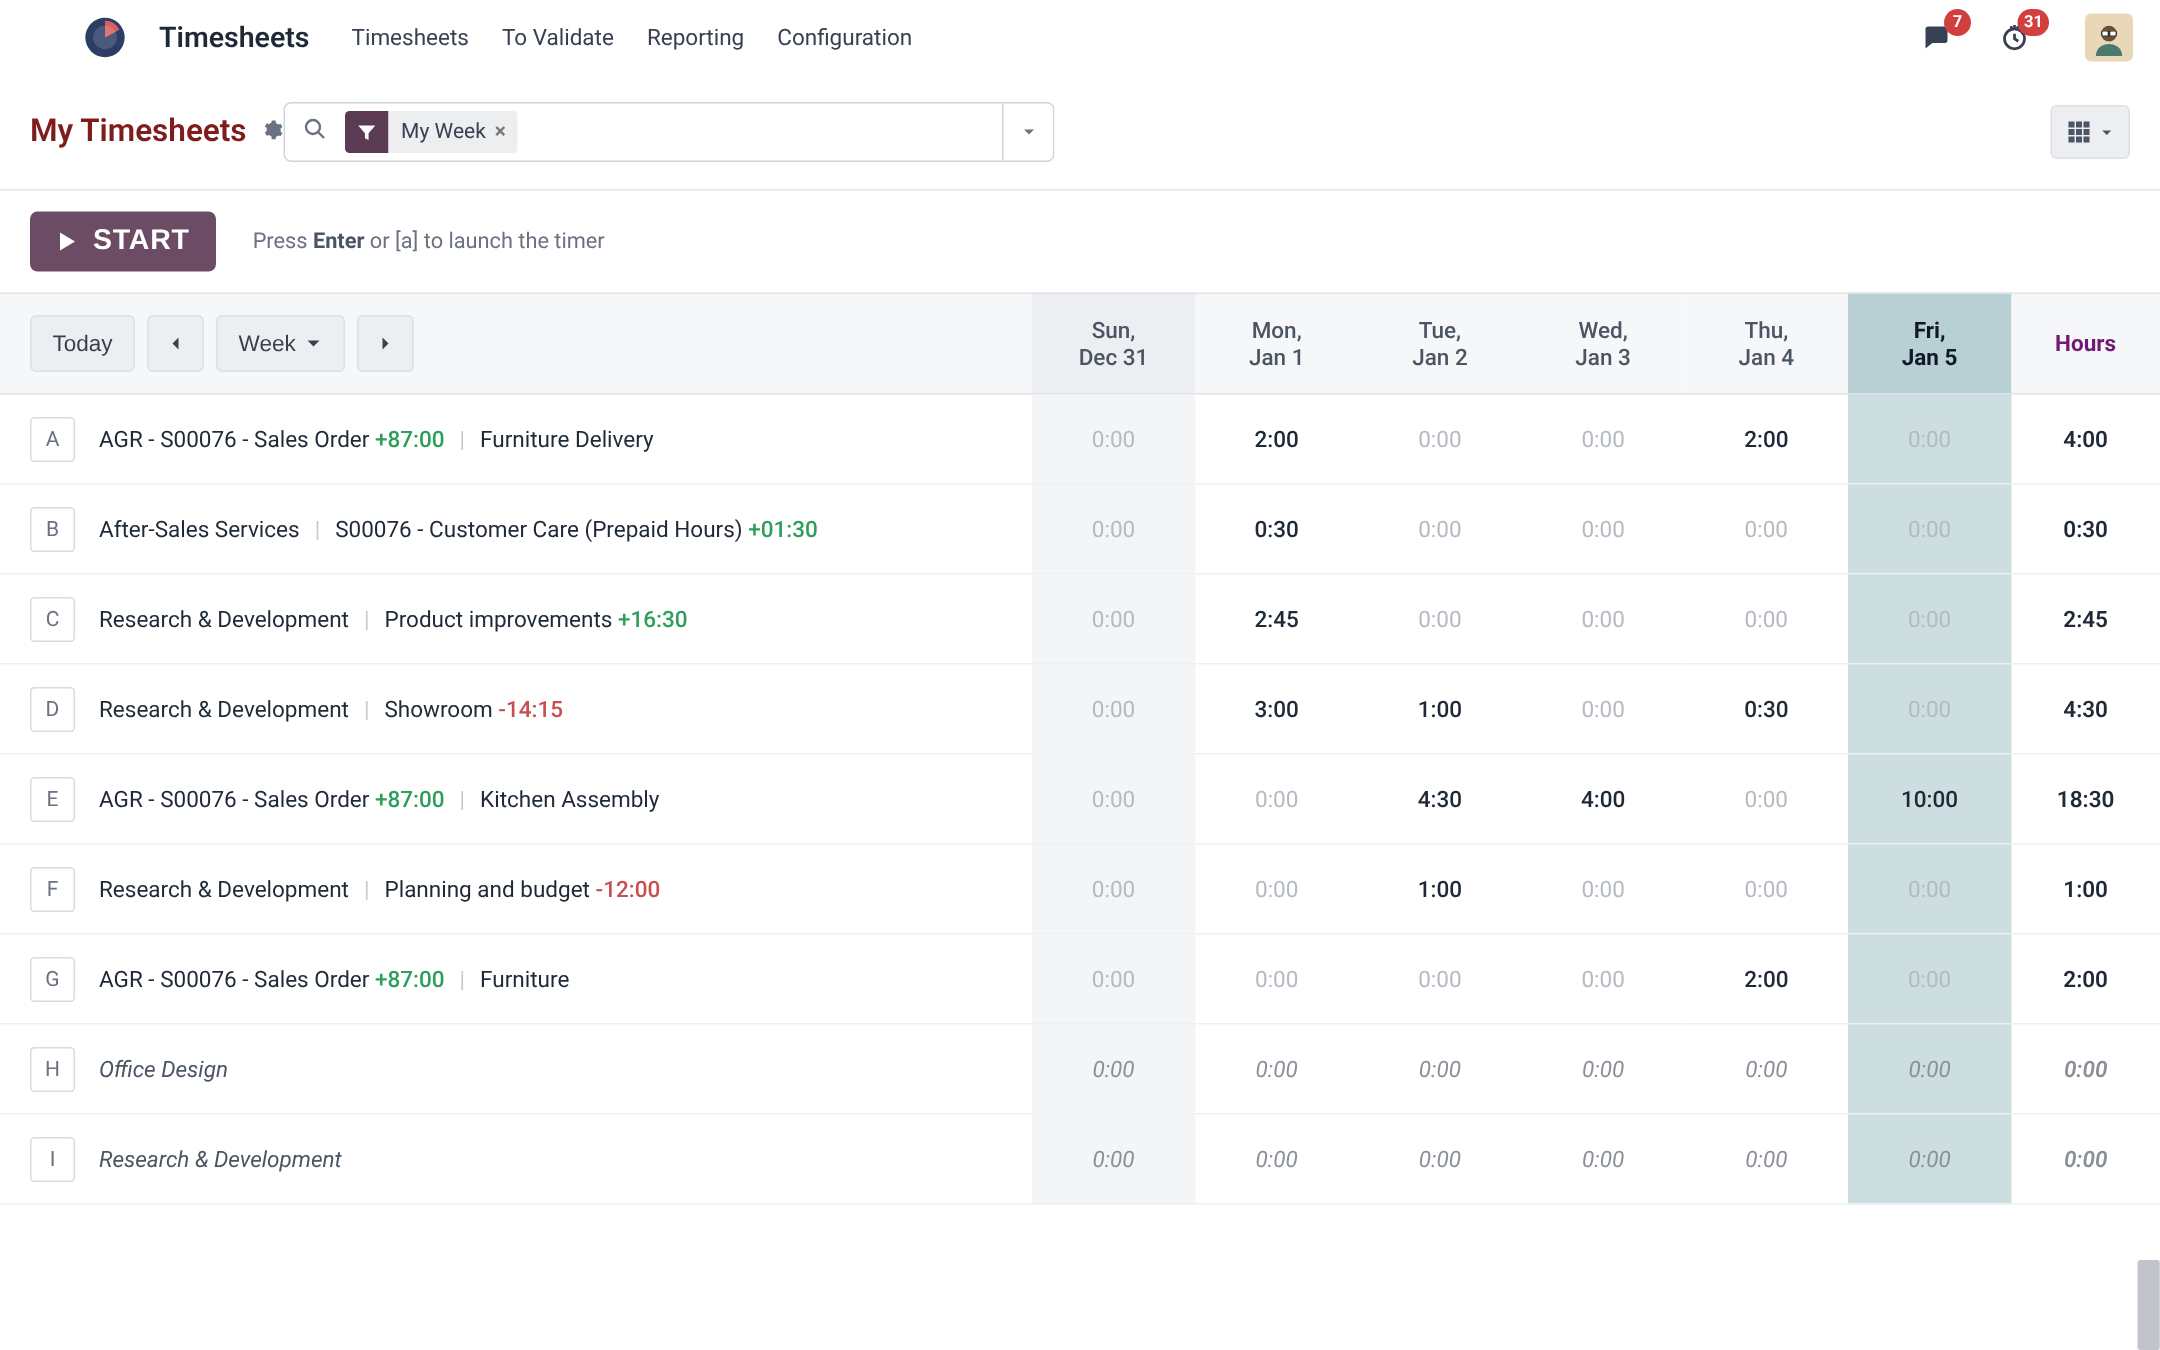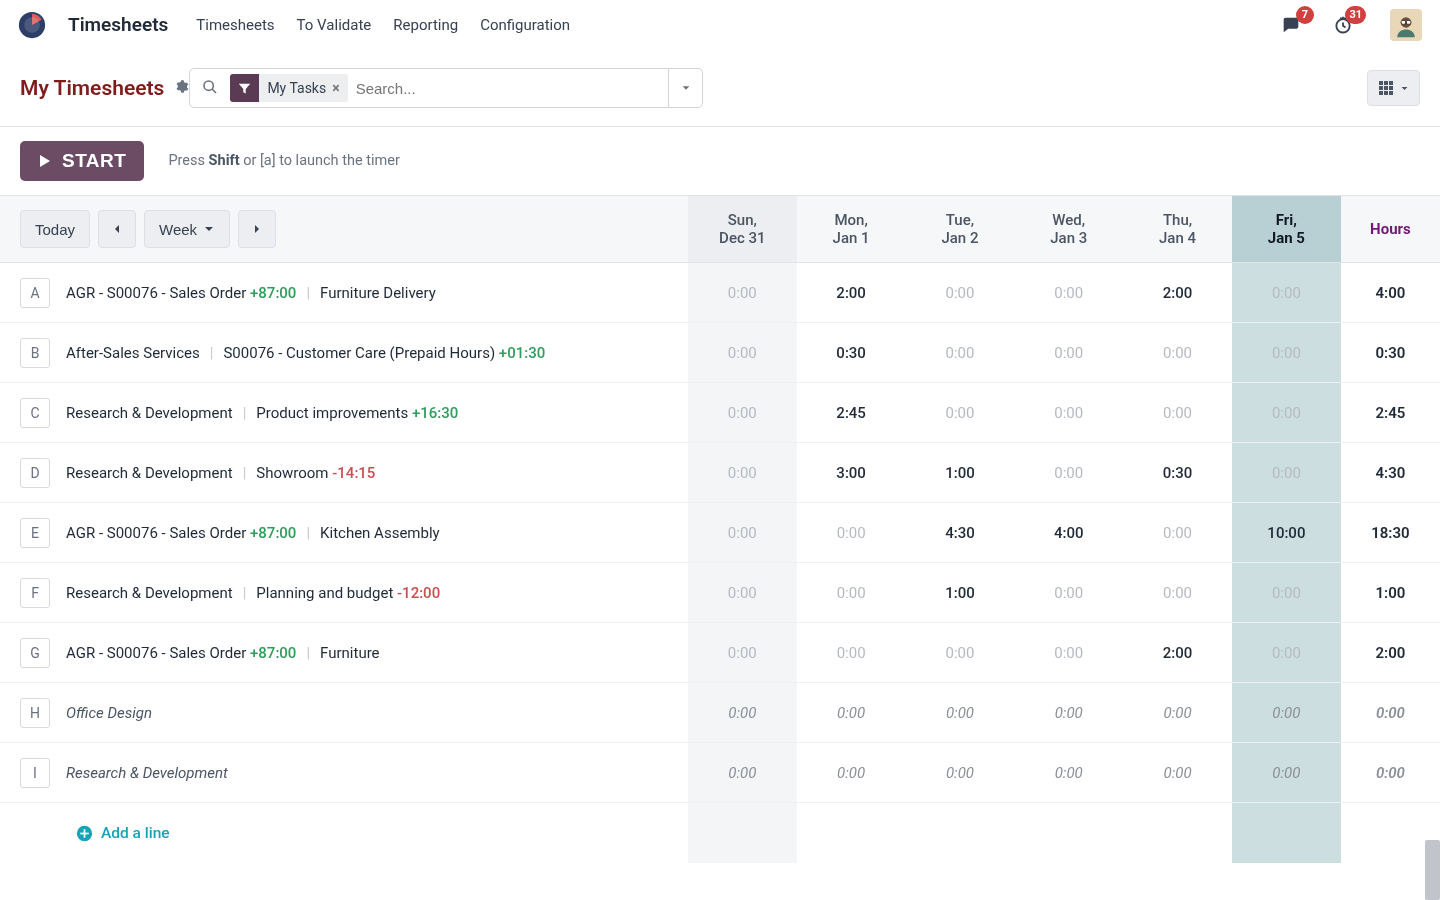--- a/index.html
+++ b/index.html
@@ -5,7 +5,7 @@
   * { box-sizing: border-box; margin: 0; padding: 0; }
   body { font-family: -apple-system, BlinkMacSystemFont, "Segoe UI", Roboto, Arial, sans-serif; font-size: 14px; color: #1f2937; background: #fff; width: 1440px; height: 900px; overflow: hidden; }
   
-  .menubar { display:flex; align-items:center; height:50px; padding:0 18px; gap:22px; border-bottom:1px solid transparent; }
+  .menubar { display:flex; align-items:center; height:50px; padding:0 18px; gap:22px; border-bottom:1px solid transparent;margin-left:38px; }
   .app-icon { width:28px; height:28px; border-radius:50%; display:flex; align-items:center; justify-content:center; }
   .app-title { font-size:19px; font-weight:600; margin-right:6px;}
   .menu-link { font-size:15px; color:#374151; cursor:pointer;}

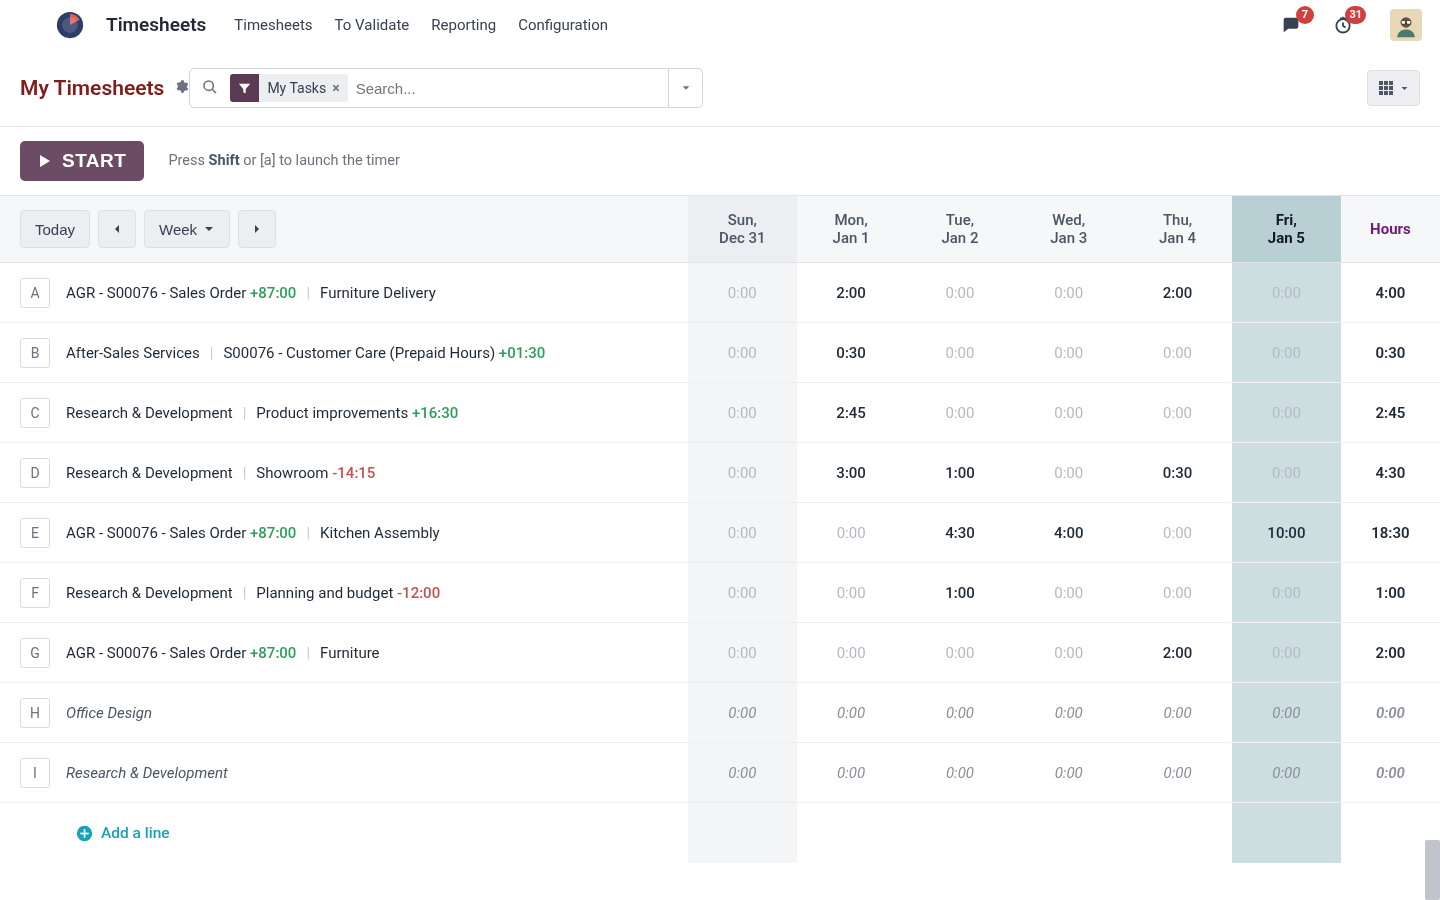--- a/index.html
+++ b/index.html
@@ -135,7 +135,7 @@
           </svg>
         </span>
       <span class="filter-chip-text">
-          <span>My Tasks</span>
+          <span>My Week</span>
           <span class="x">×</span>
         </span>
       <input placeholder="Search..." style="">

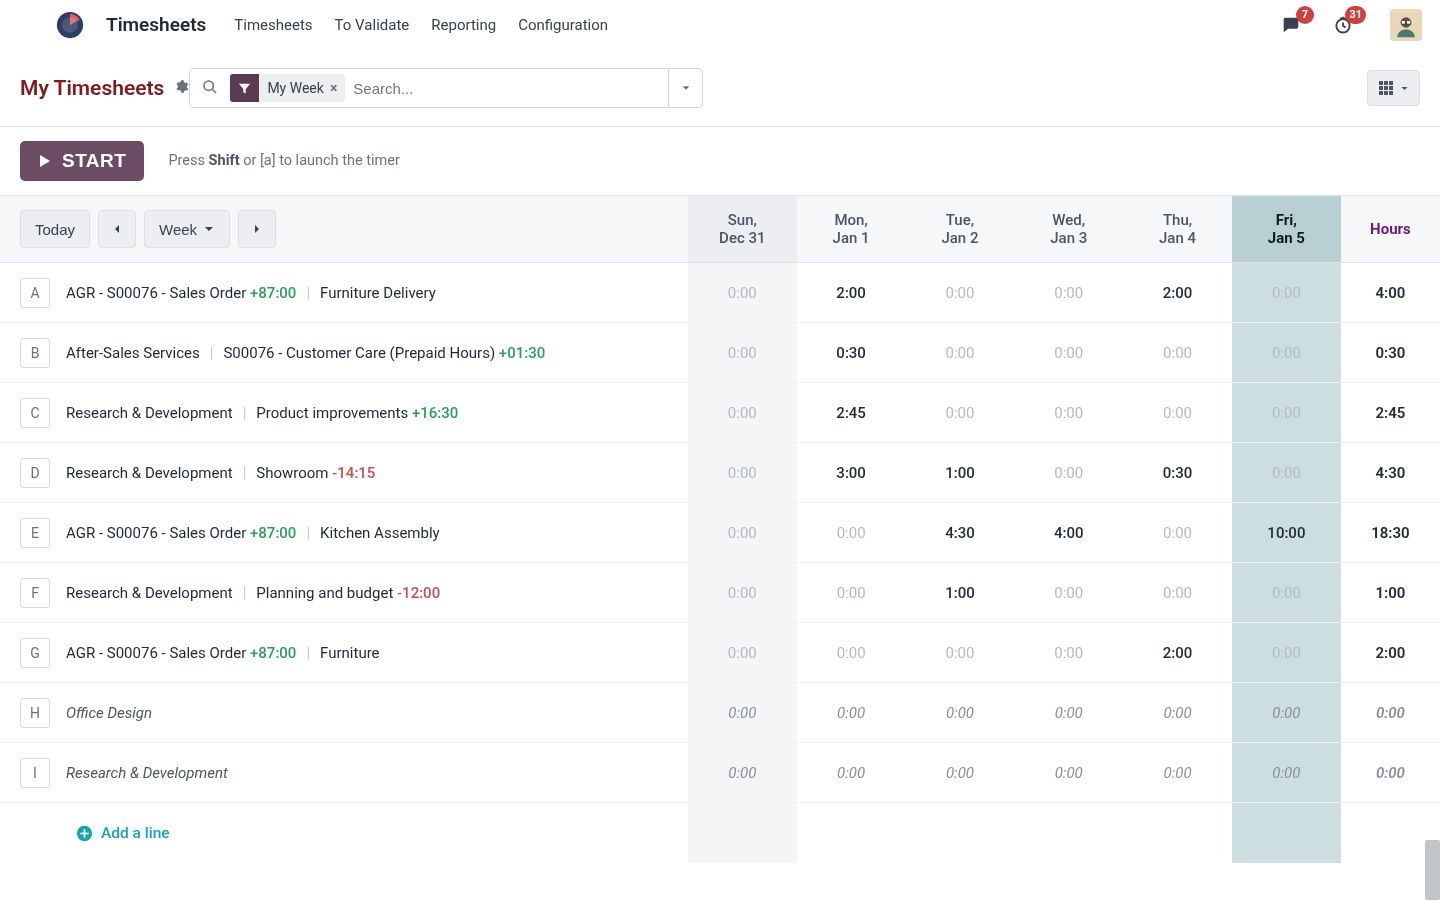--- a/index.html
+++ b/index.html
@@ -138,7 +138,6 @@
           <span>My Week</span>
           <span class="x">×</span>
         </span>
-      <input placeholder="Search..." style="">
     </div>
     <div class="search-drop">
       <svg width="10" height="10" viewBox="0 0 12 12" fill="#6b7280">

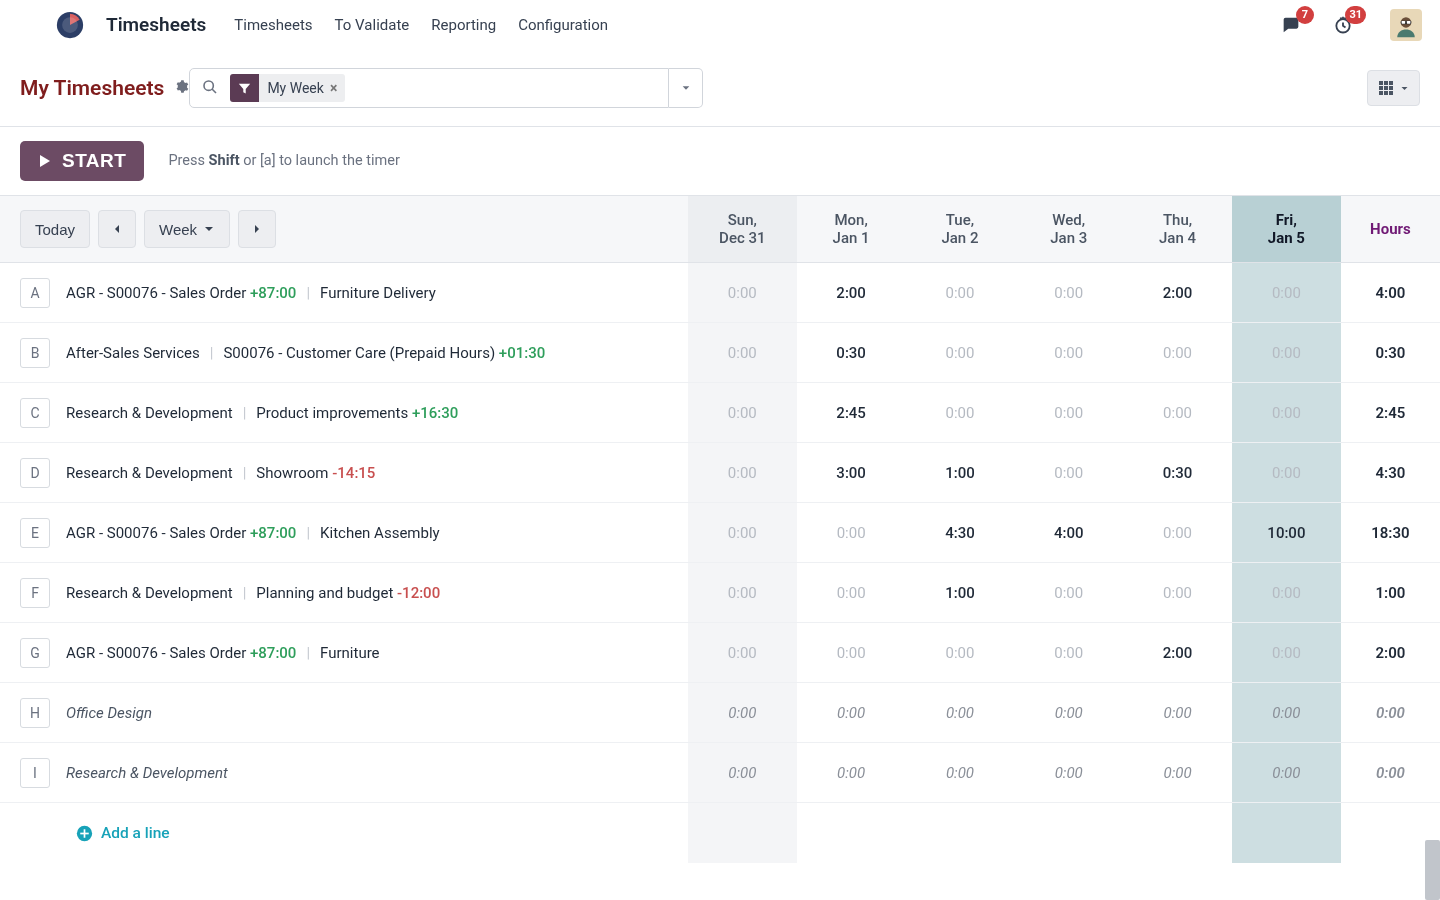--- a/index.html
+++ b/index.html
@@ -171,7 +171,7 @@
     <span>START</span>
   </button>
   <div class="hints">
-    <div><span>Press </span><b>Shift</b><span> or [a] to launch the timer</span></div>
+    <div><span>Press </span><b>Enter</b><span> or [a] to launch the timer</span></div>
   </div>
 </div>
 

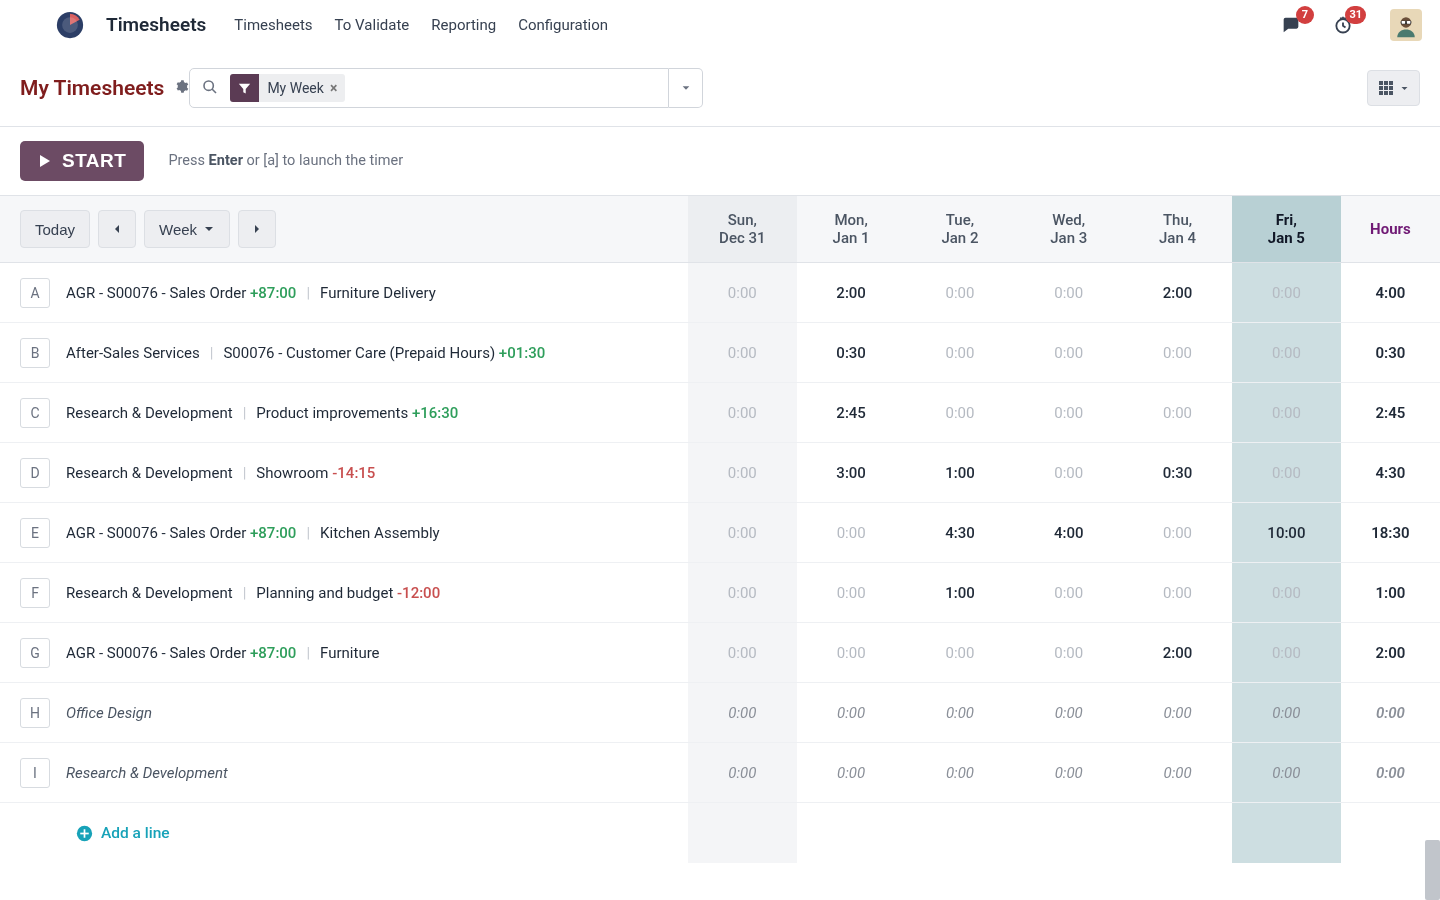--- a/index.html
+++ b/index.html
@@ -355,25 +355,6 @@
         <td class="today-col italic-cell">0:00</td>
         <td class="hours-col italic-cell">0:00</td>
       </tr>
-      <tr>
-        <td class="first" style="border-bottom:none">
-          <div class="addline">
-            <svg viewBox="0 0 20 20">
-              <circle cx="10" cy="10" r="9"></circle>
-              <rect x="9" y="5" width="2" height="10" fill="#fff"></rect>
-              <rect x="5" y="9" width="10" height="2" fill="#fff"></rect>
-            </svg>
-            <span>Add a line</span>
-          </div>
-        </td>
-        <td class="sun-col" style="border-bottom:none"></td>
-        <td style="border-bottom:none"></td>
-        <td style="border-bottom:none"></td>
-        <td style="border-bottom:none"></td>
-        <td style="border-bottom:none"></td>
-        <td class="today-col" style="border-bottom:none"></td>
-        <td style="border-bottom:none"></td>
-      </tr>
     </tbody>
 </table>
 

